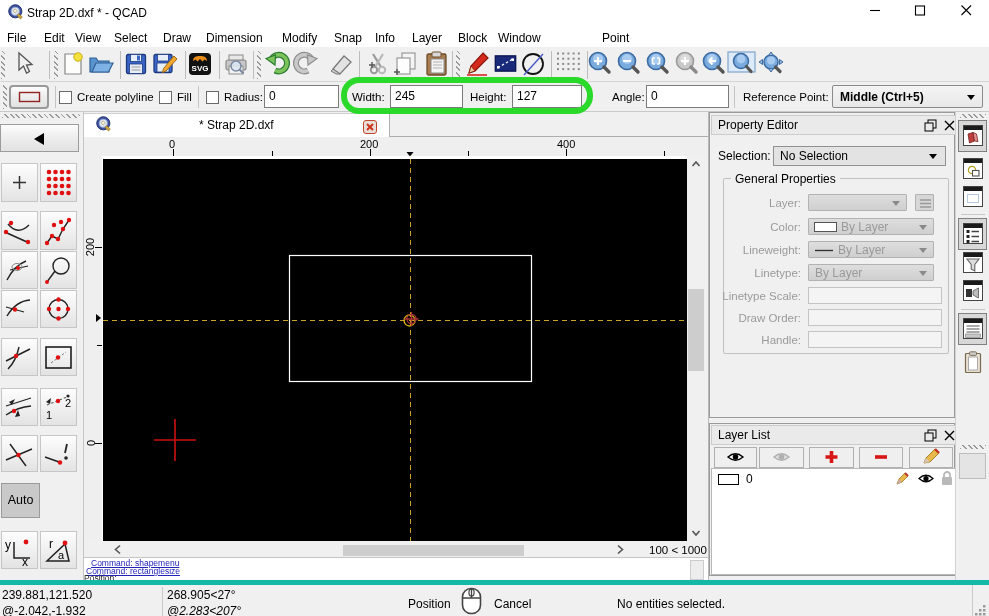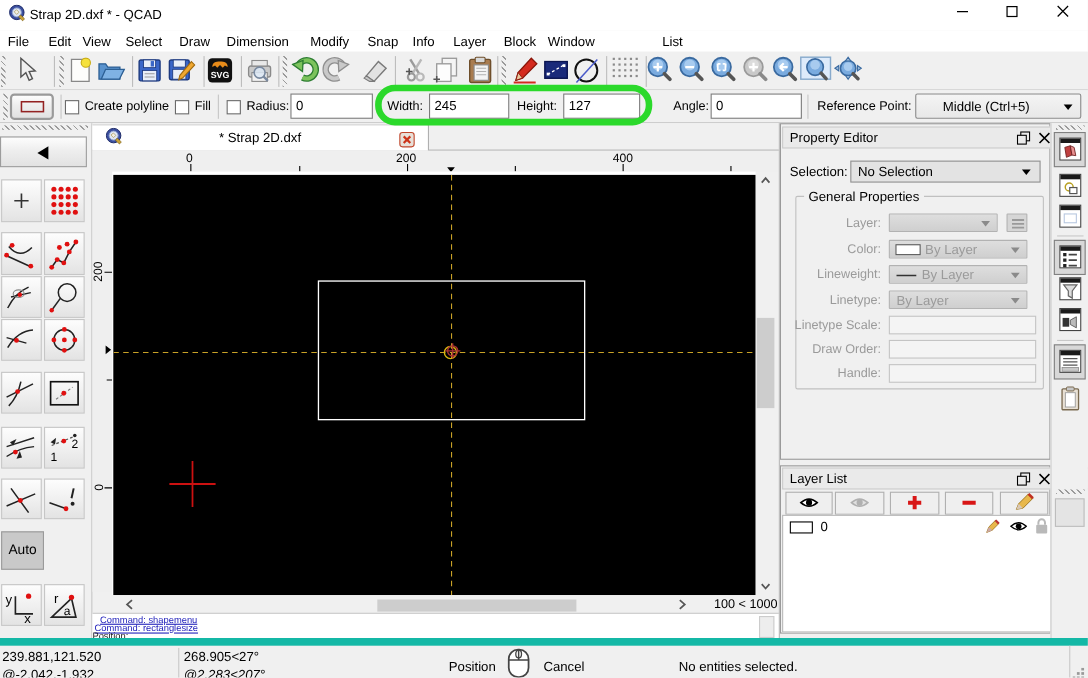--- a/index.html
+++ b/index.html
@@ -53,7 +53,7 @@
   <span class="lbl" style="left:458px;top:3px;">Block</span>
   <span class="lbl" style="left:498px;top:3px;">Window</span>
   <span class="lbl" style="left:561px;top:3px;margin-top:16px;">Misc</span>
-  <span class="lbl" style="left:602px;top:3px;">List</span>
+  <span class="lbl" style="left:602px;top:3px;">Point</span>
 </div>
 
 <div class="abs" id="tb1" style="left:0;top:47px;width:989px;height:35px;background:#f0f0f0;border-bottom:1px solid #d5d5d5;">

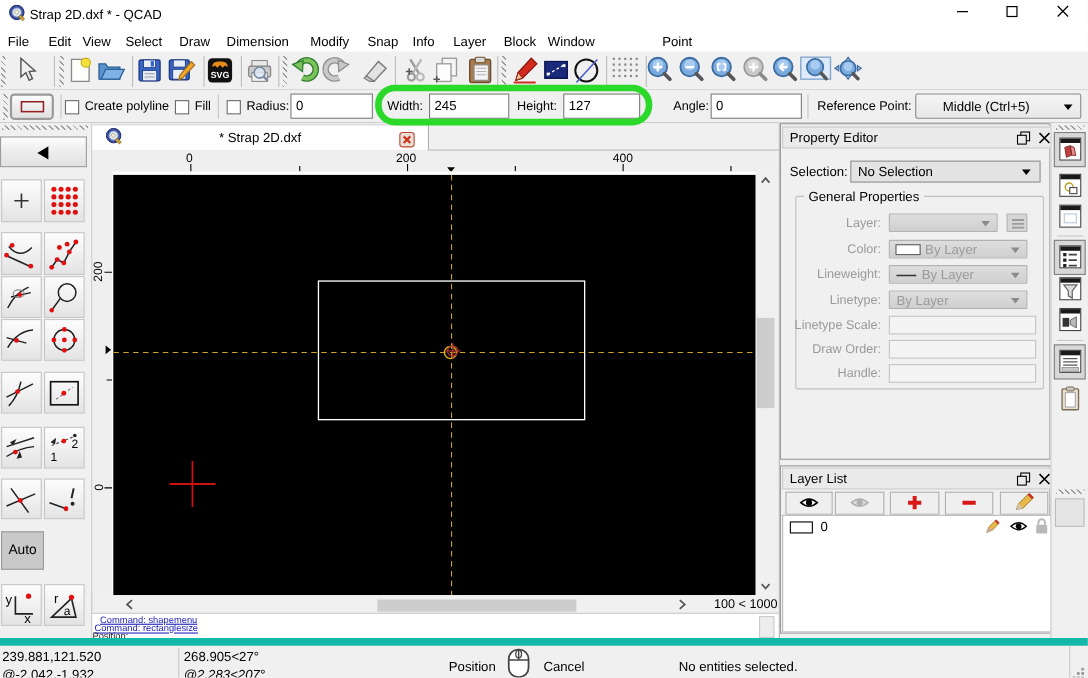--- a/index.html
+++ b/index.html
@@ -268,7 +268,7 @@
   <div class="vline" style="left:734px;top:4px;height:22px;"></div>
   <span class="lbl" style="left:743px;top:9px;font-size:11.5px;">Reference Point:</span>
   <div class="abs" style="left:832px;top:3px;width:151px;height:23px;background:linear-gradient(#f4f4f4,#e8e8e8);border:1px solid #8a8a8a;border-radius:2px;">
-    <span class="lbl" style="left:24px;top:4px;">Middle (Ctrl+5)</span>
+    <span class="lbl" style="left:7px;top:4px;font-weight:bold;">Middle (Ctrl+5)</span>
     <div class="arrow-dn" style="right:7px;top:9px;"></div>
   </div>
 </div>

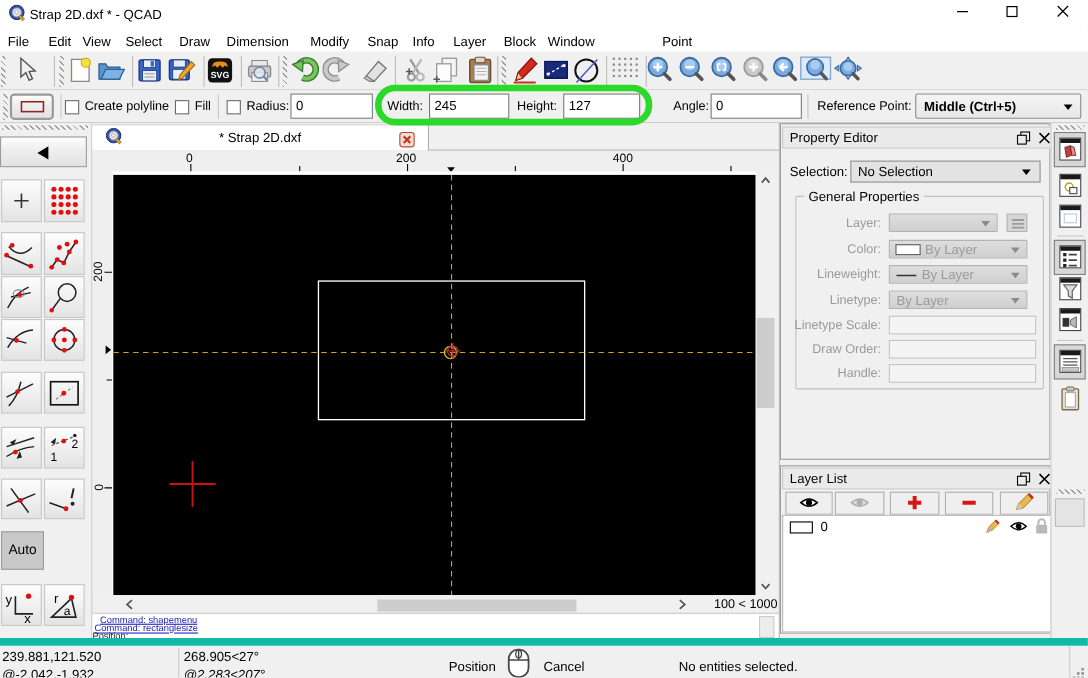--- a/index.html
+++ b/index.html
@@ -732,7 +732,7 @@
   <div class="abs" style="left:3px;top:341px;width:27px;height:26px;background:#e4e4e4;border:1px solid #bdbdbd;"></div>
 </div>
 
-<div class="abs" style="left:0;top:580px;width:989px;height:36px;background:#f0f0f0;border-top:7px solid #14b8a6;">
+<div class="abs" style="left:0;top:580px;width:989px;height:36px;background:#f0f0f0;border-top:5px solid #14b8a6;">
   <span class="lbl" style="left:2px;top:3px;">239.881,121.520</span>
   <span class="lbl" style="left:2px;top:19px;">@-2.042,-1.932</span>
   <div class="vline" style="left:162px;top:2px;height:32px;background:#c9c9c9;"></div>

